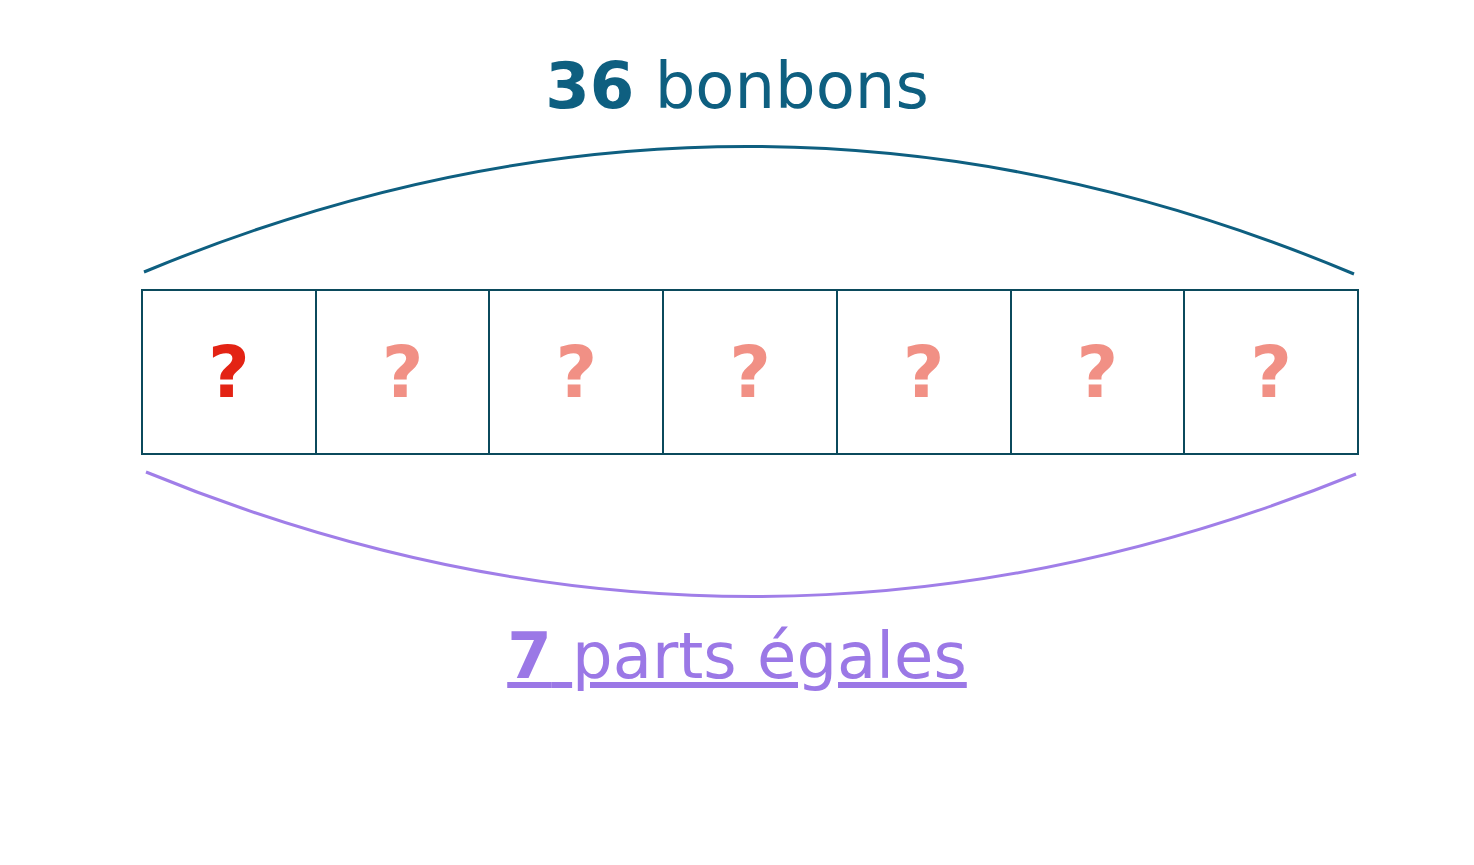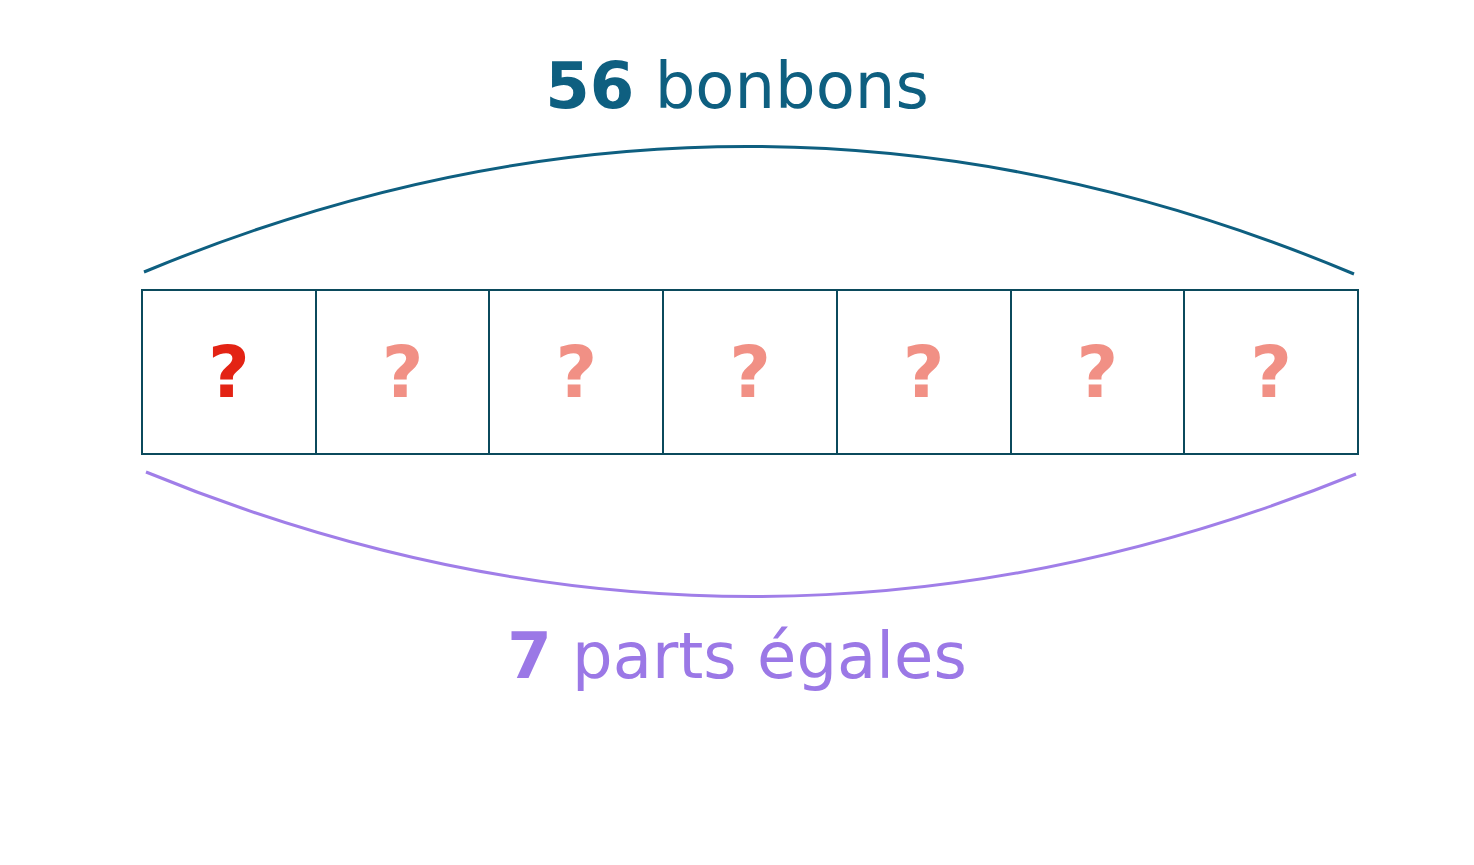--- a/index.html
+++ b/index.html
@@ -16,7 +16,7 @@
 <body>
 
 <div class="top-label">
-  <span class="num">56</span>
+  <span class="num">36</span>
   <span>bonbons</span>
 </div>
 

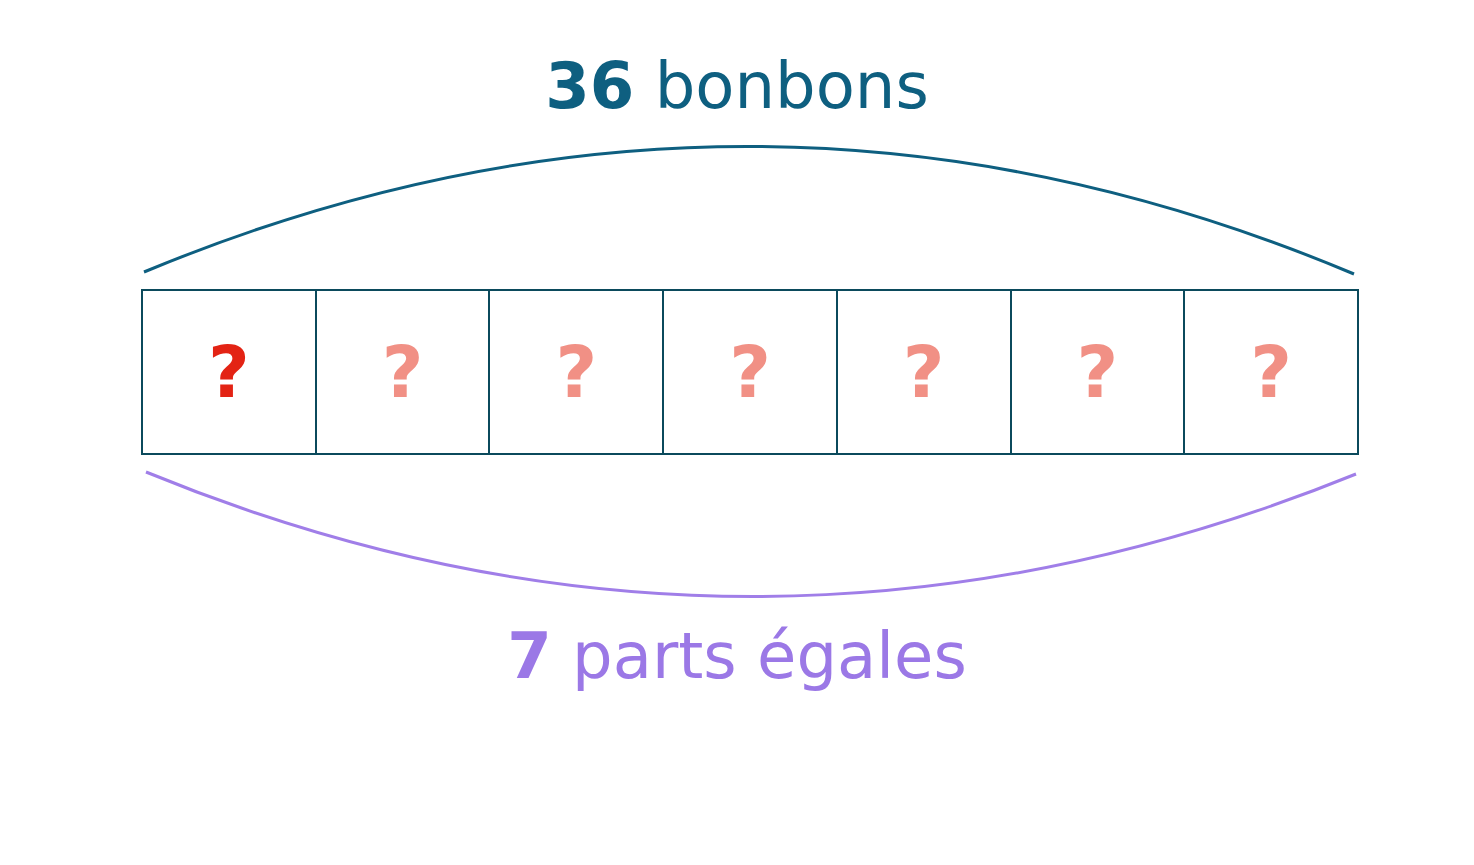--- a/index.html
+++ b/index.html
@@ -5,7 +5,7 @@
   html, body { margin: 0; padding: 0; background: #ffffff; }
   body { width: 1474px; height: 865px; position: relative; overflow: hidden; font-family: "DejaVu Sans", sans-serif; }
   .top-label { position: absolute; left: 0; width: 1474px; top: 48px; text-align: center; font-size: 64px; color: #0e5f80; line-height: 76px; }
-  .bottom-label { position: absolute; left: 0; width: 1474px; top: 618px; text-align: center; font-size: 64px; color: #9b78e6; line-height: 76px; }
+  .bottom-label { position: absolute; left: 0; width: 1474px; top: 618px; text-align: center; font-size: 64px; color: #9b78e6; line-height: 76px; text-decoration: underline; }
   .num { font-weight: bold; }
   svg.arcs { position: absolute; left: 0; top: 0; }
   .bar { position: absolute; left: 141px; top: 289px; width: 1218px; height: 166px; display: flex; box-sizing: border-box; border: 2px solid #0b4a5c; }

